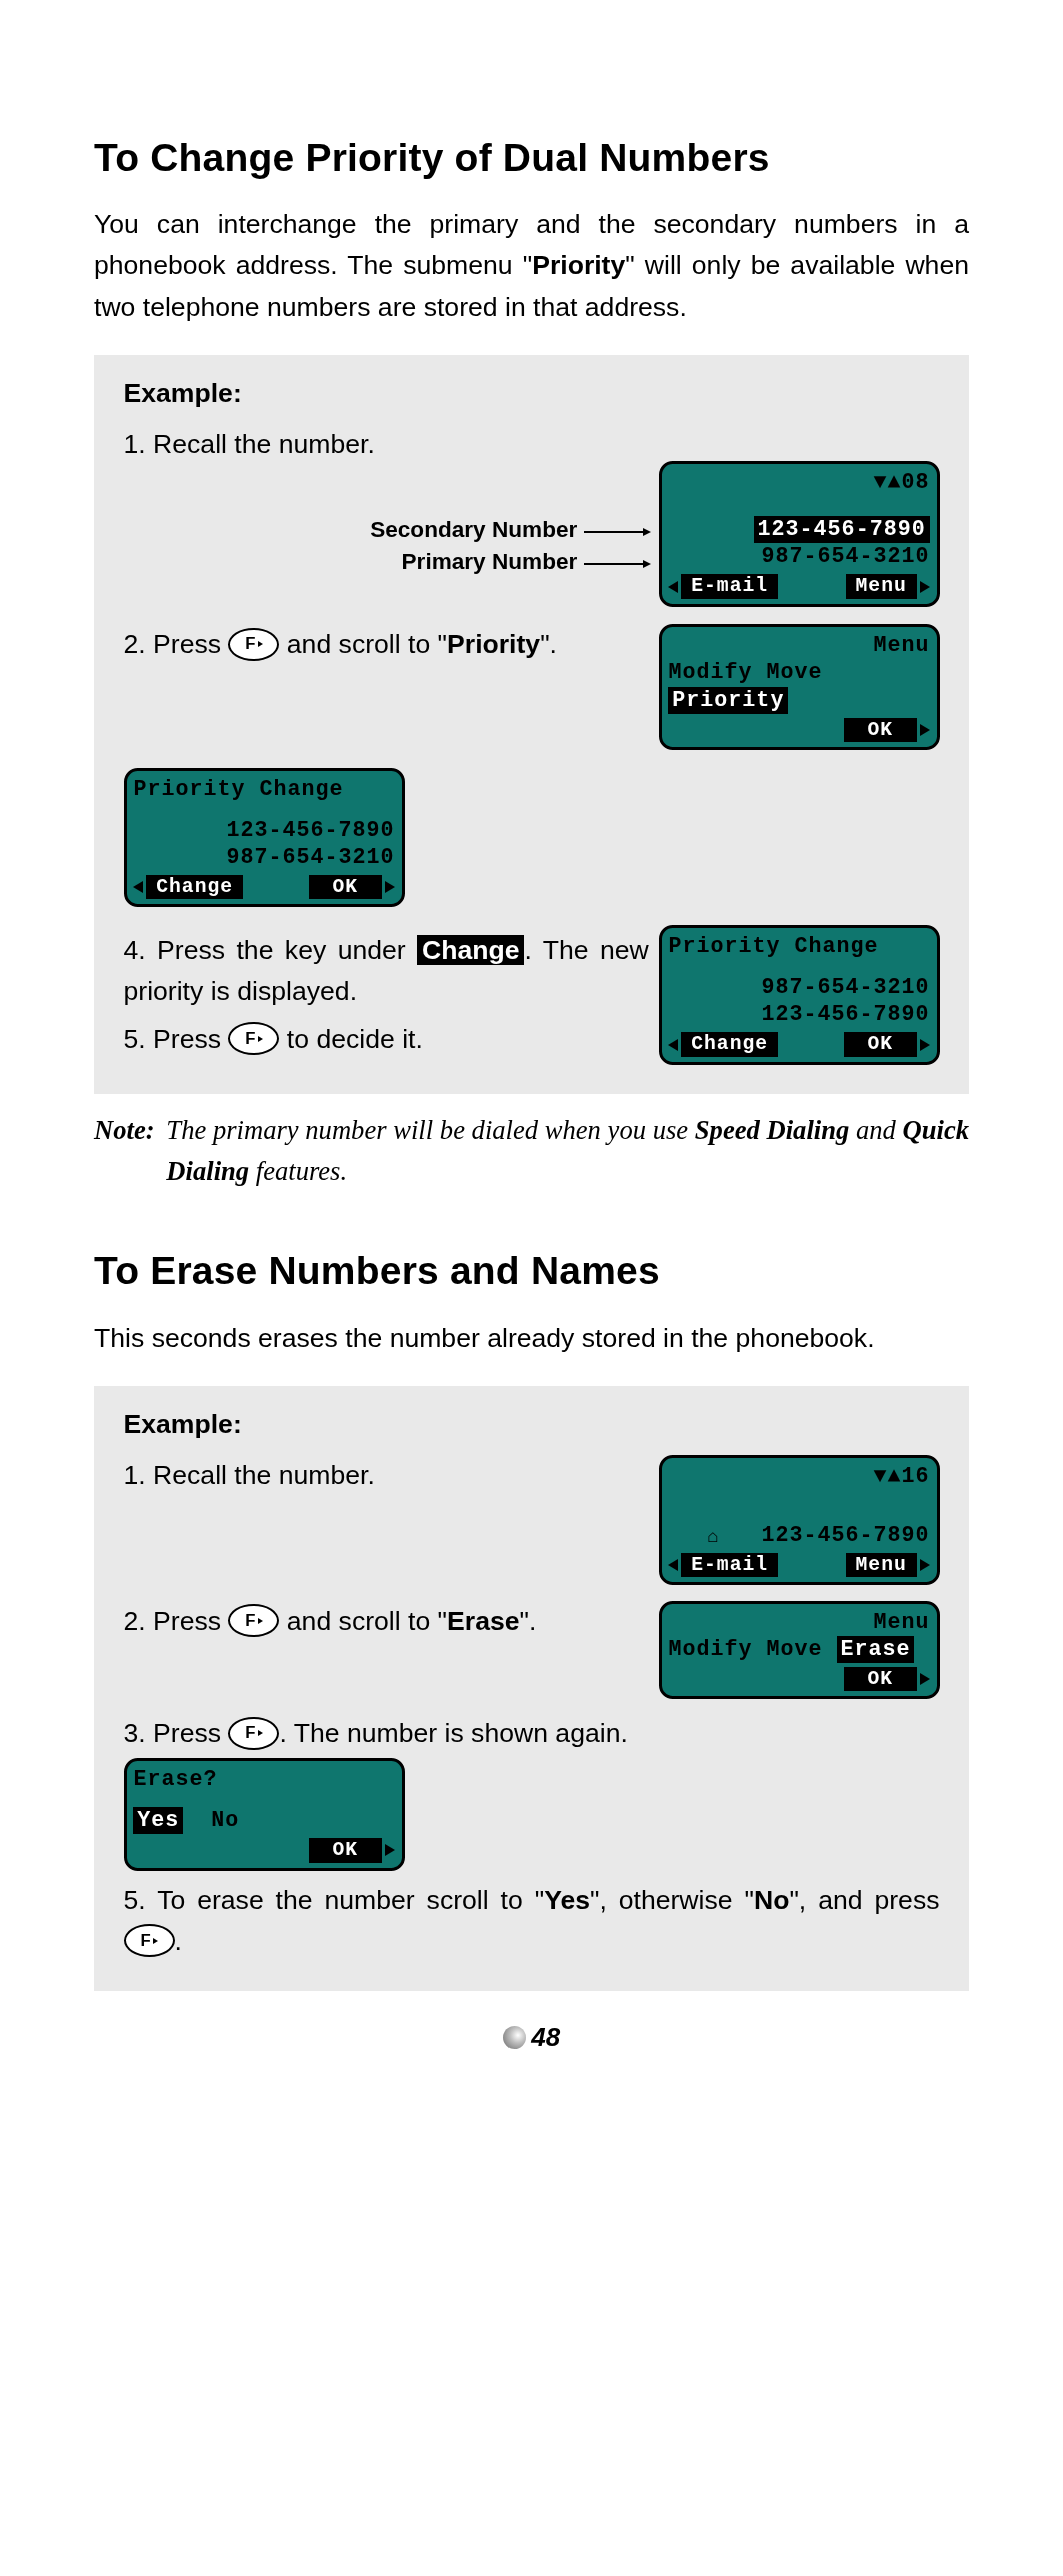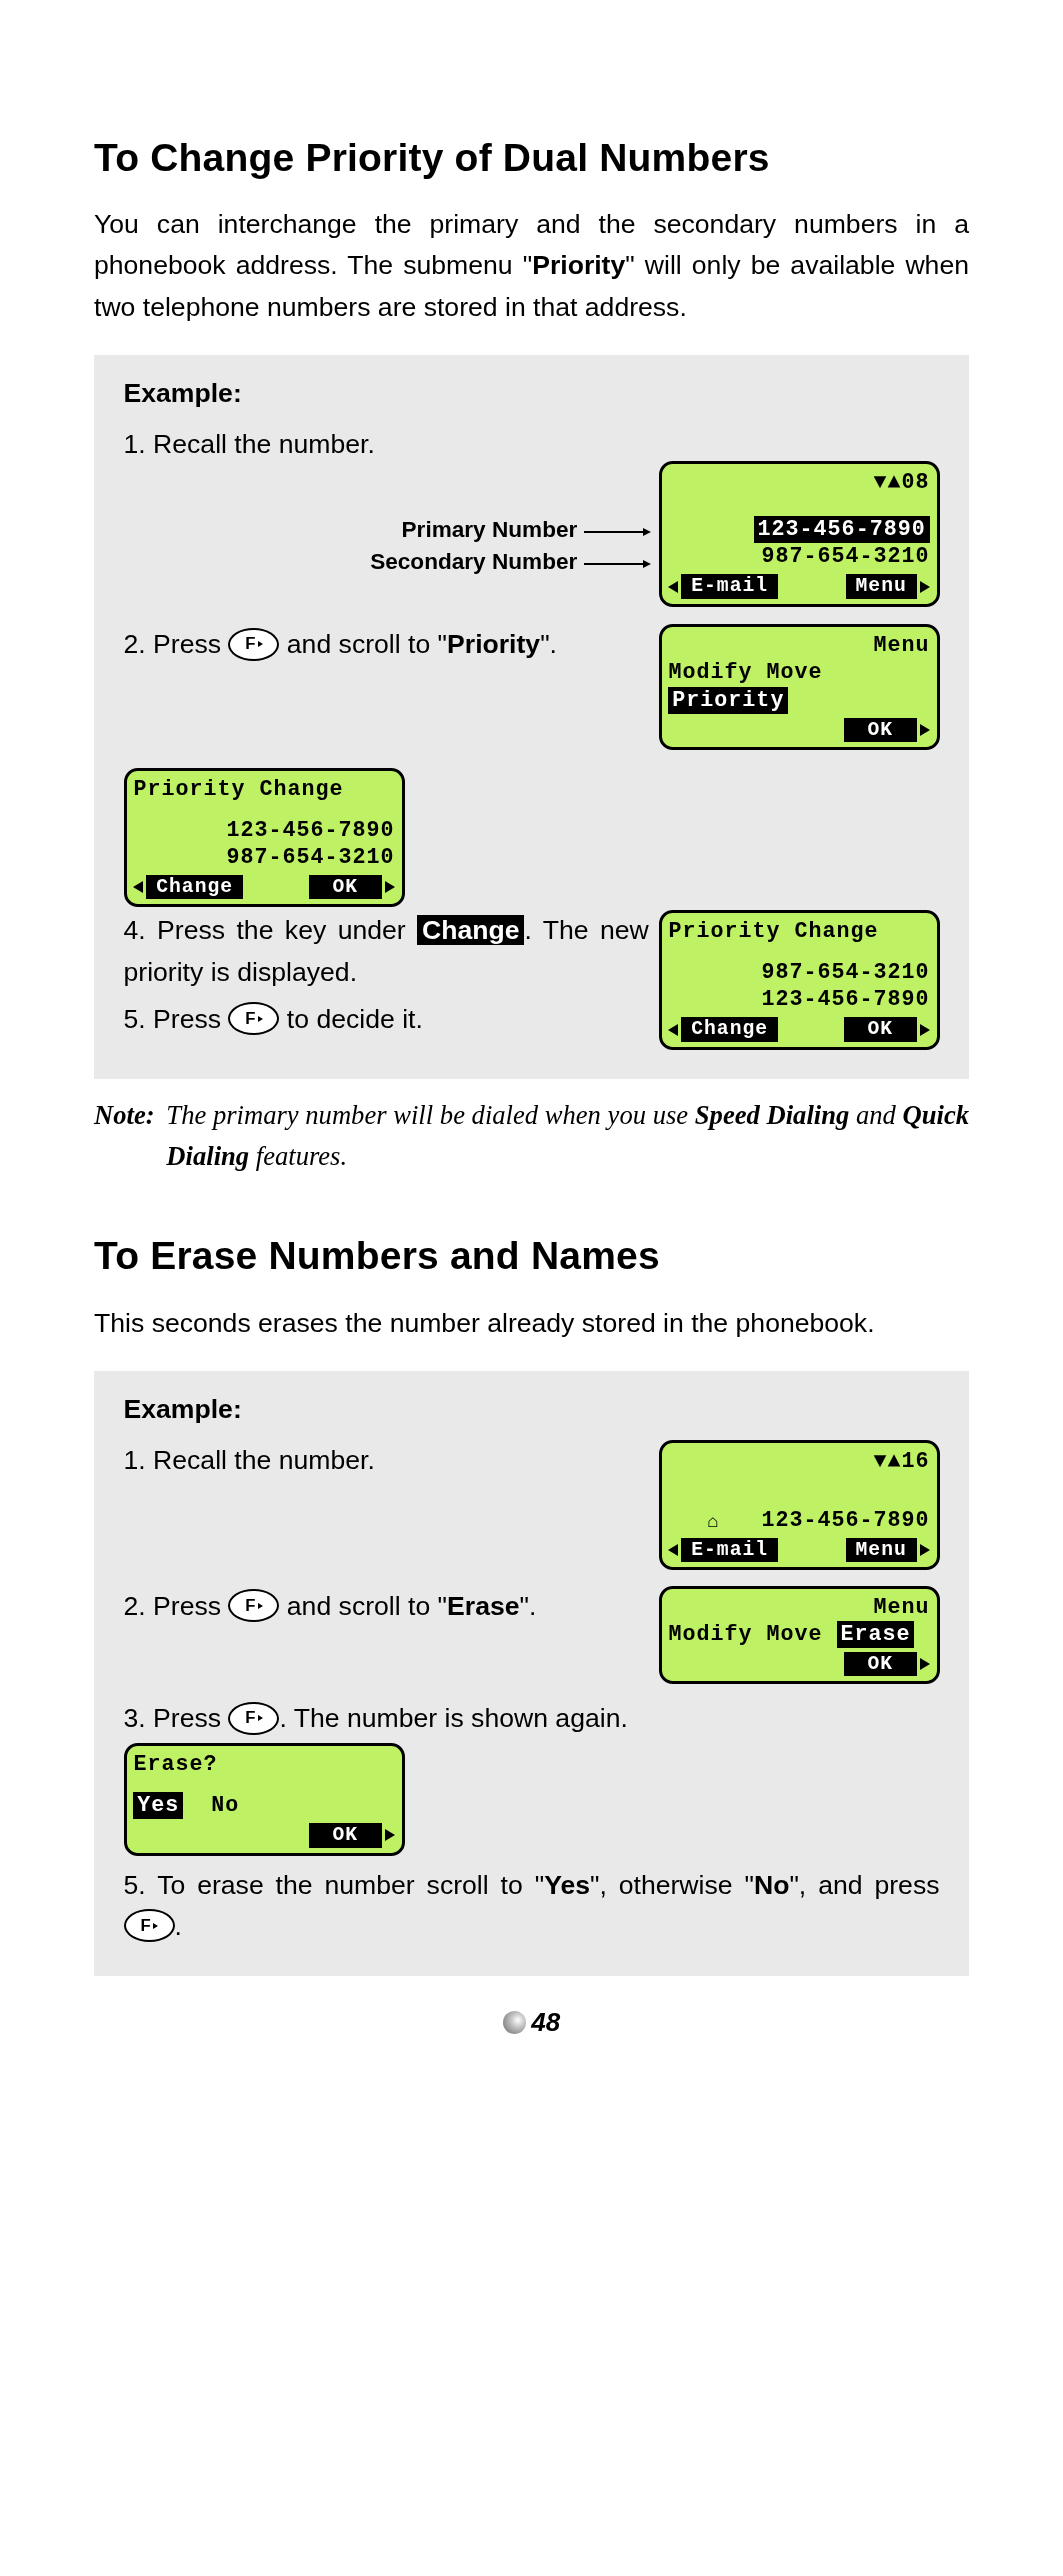--- a/index.html
+++ b/index.html
@@ -36,7 +36,7 @@
   .screen {
     border: 3px solid #000;
     border-radius: 13.8px;
-    background: #bef264;
+    background: #0f766e;
     width: 281px;
     flex-shrink: 0;
     font-family: "Courier New", monospace;

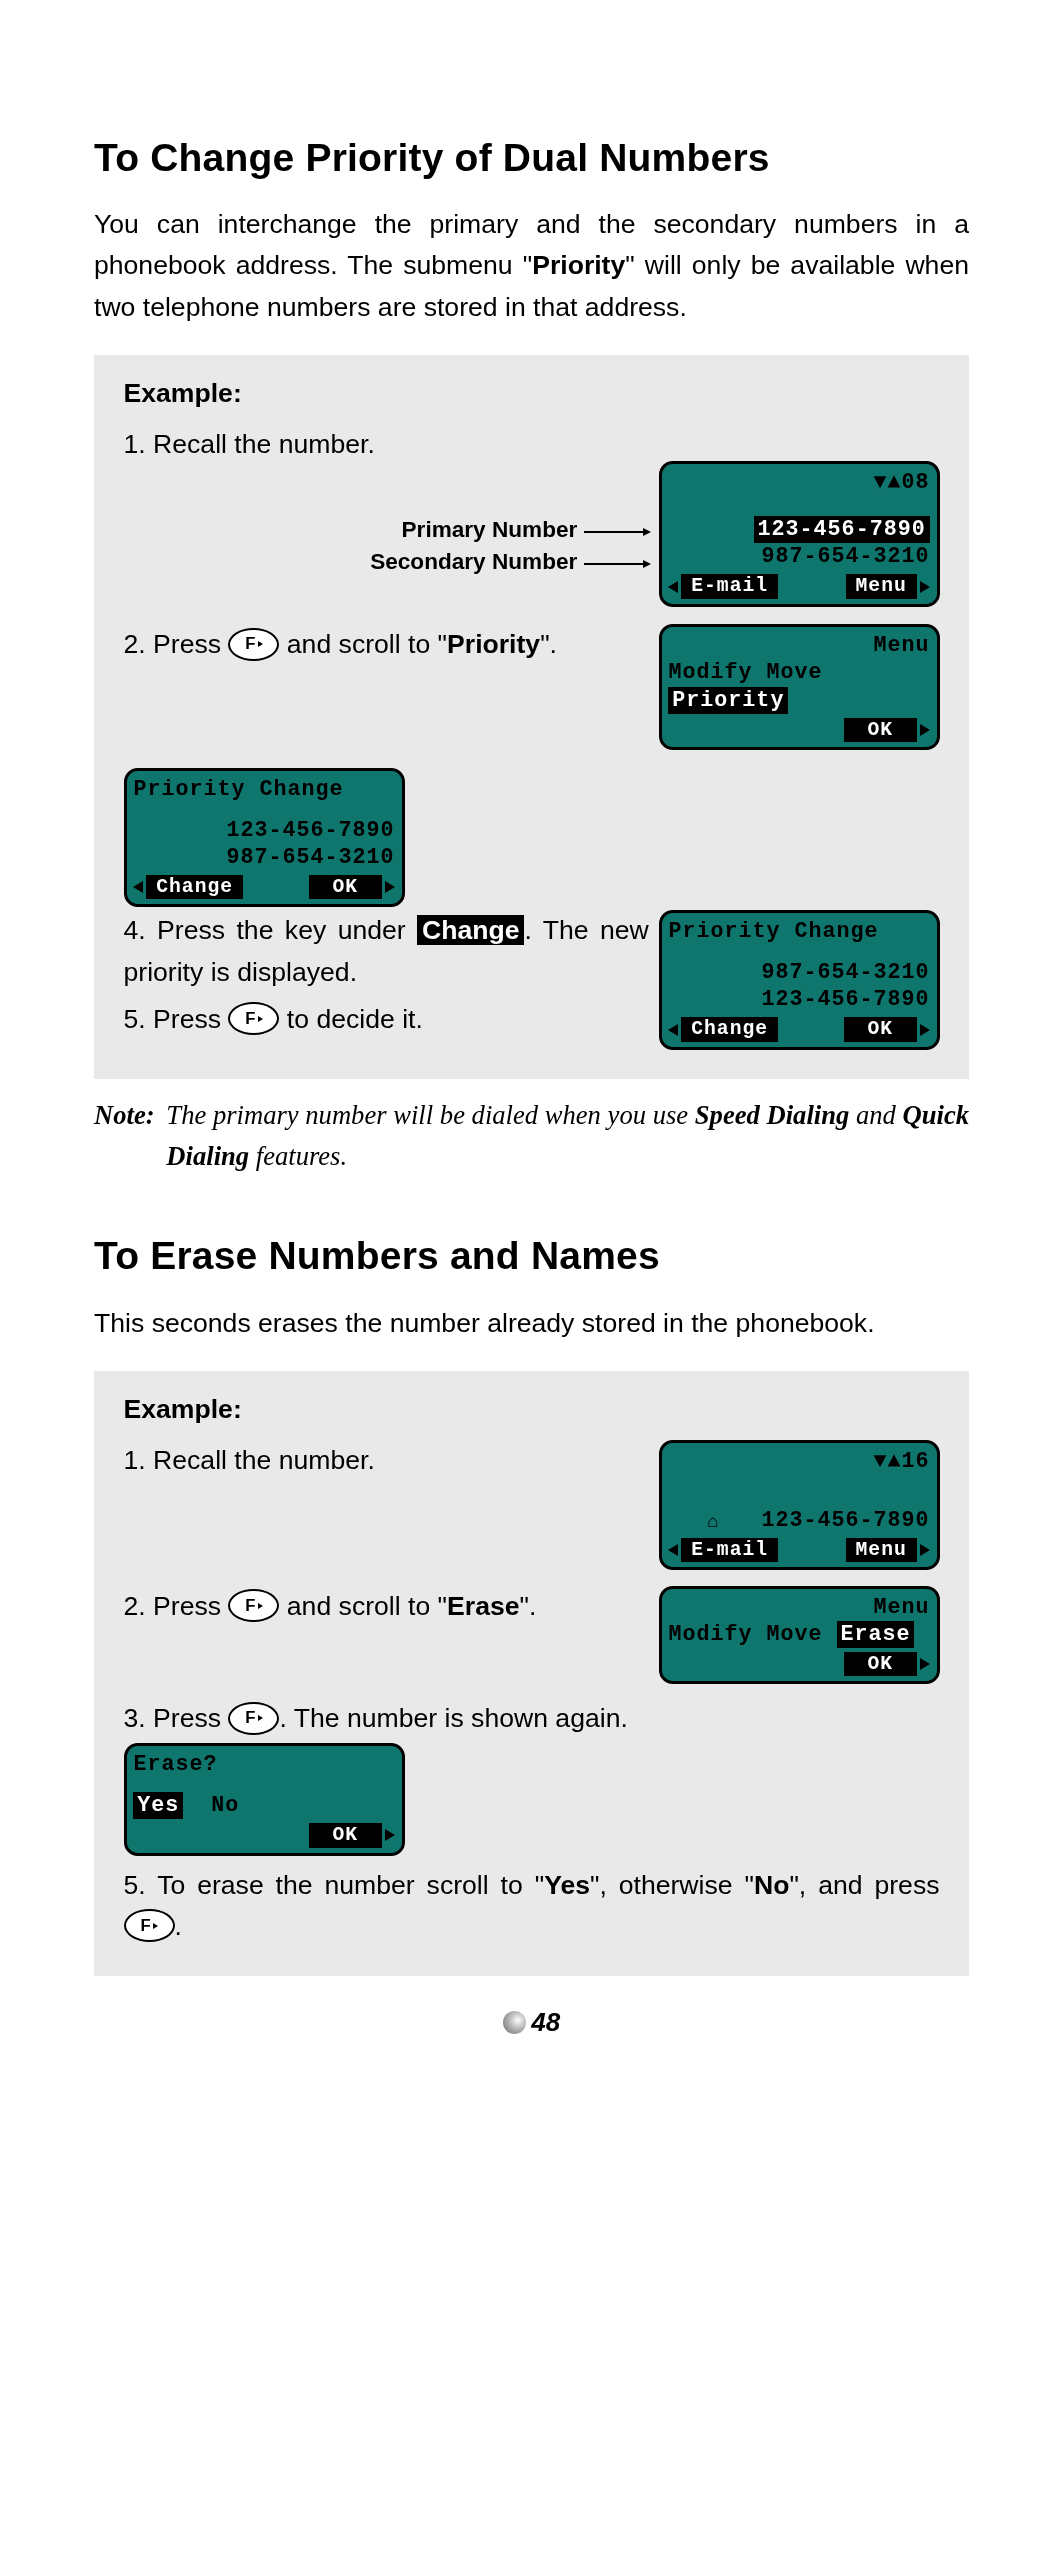--- a/index.html
+++ b/index.html
@@ -202,11 +202,11 @@
   <div class="flex-side" style="margin-top:-3.9px;">
     <div style="flex:1; padding-top:54px;">
       <div class="label-aside">
+        <span>Secondary Number</span>
+        <span class="arrow-line"></span>
+      </div>
+      <div class="label-aside">
         <span>Primary Number</span>
-        <span class="arrow-line"></span>
-      </div>
-      <div class="label-aside">
-        <span>Secondary Number</span>
         <span class="arrow-line"></span>
       </div>
     </div>

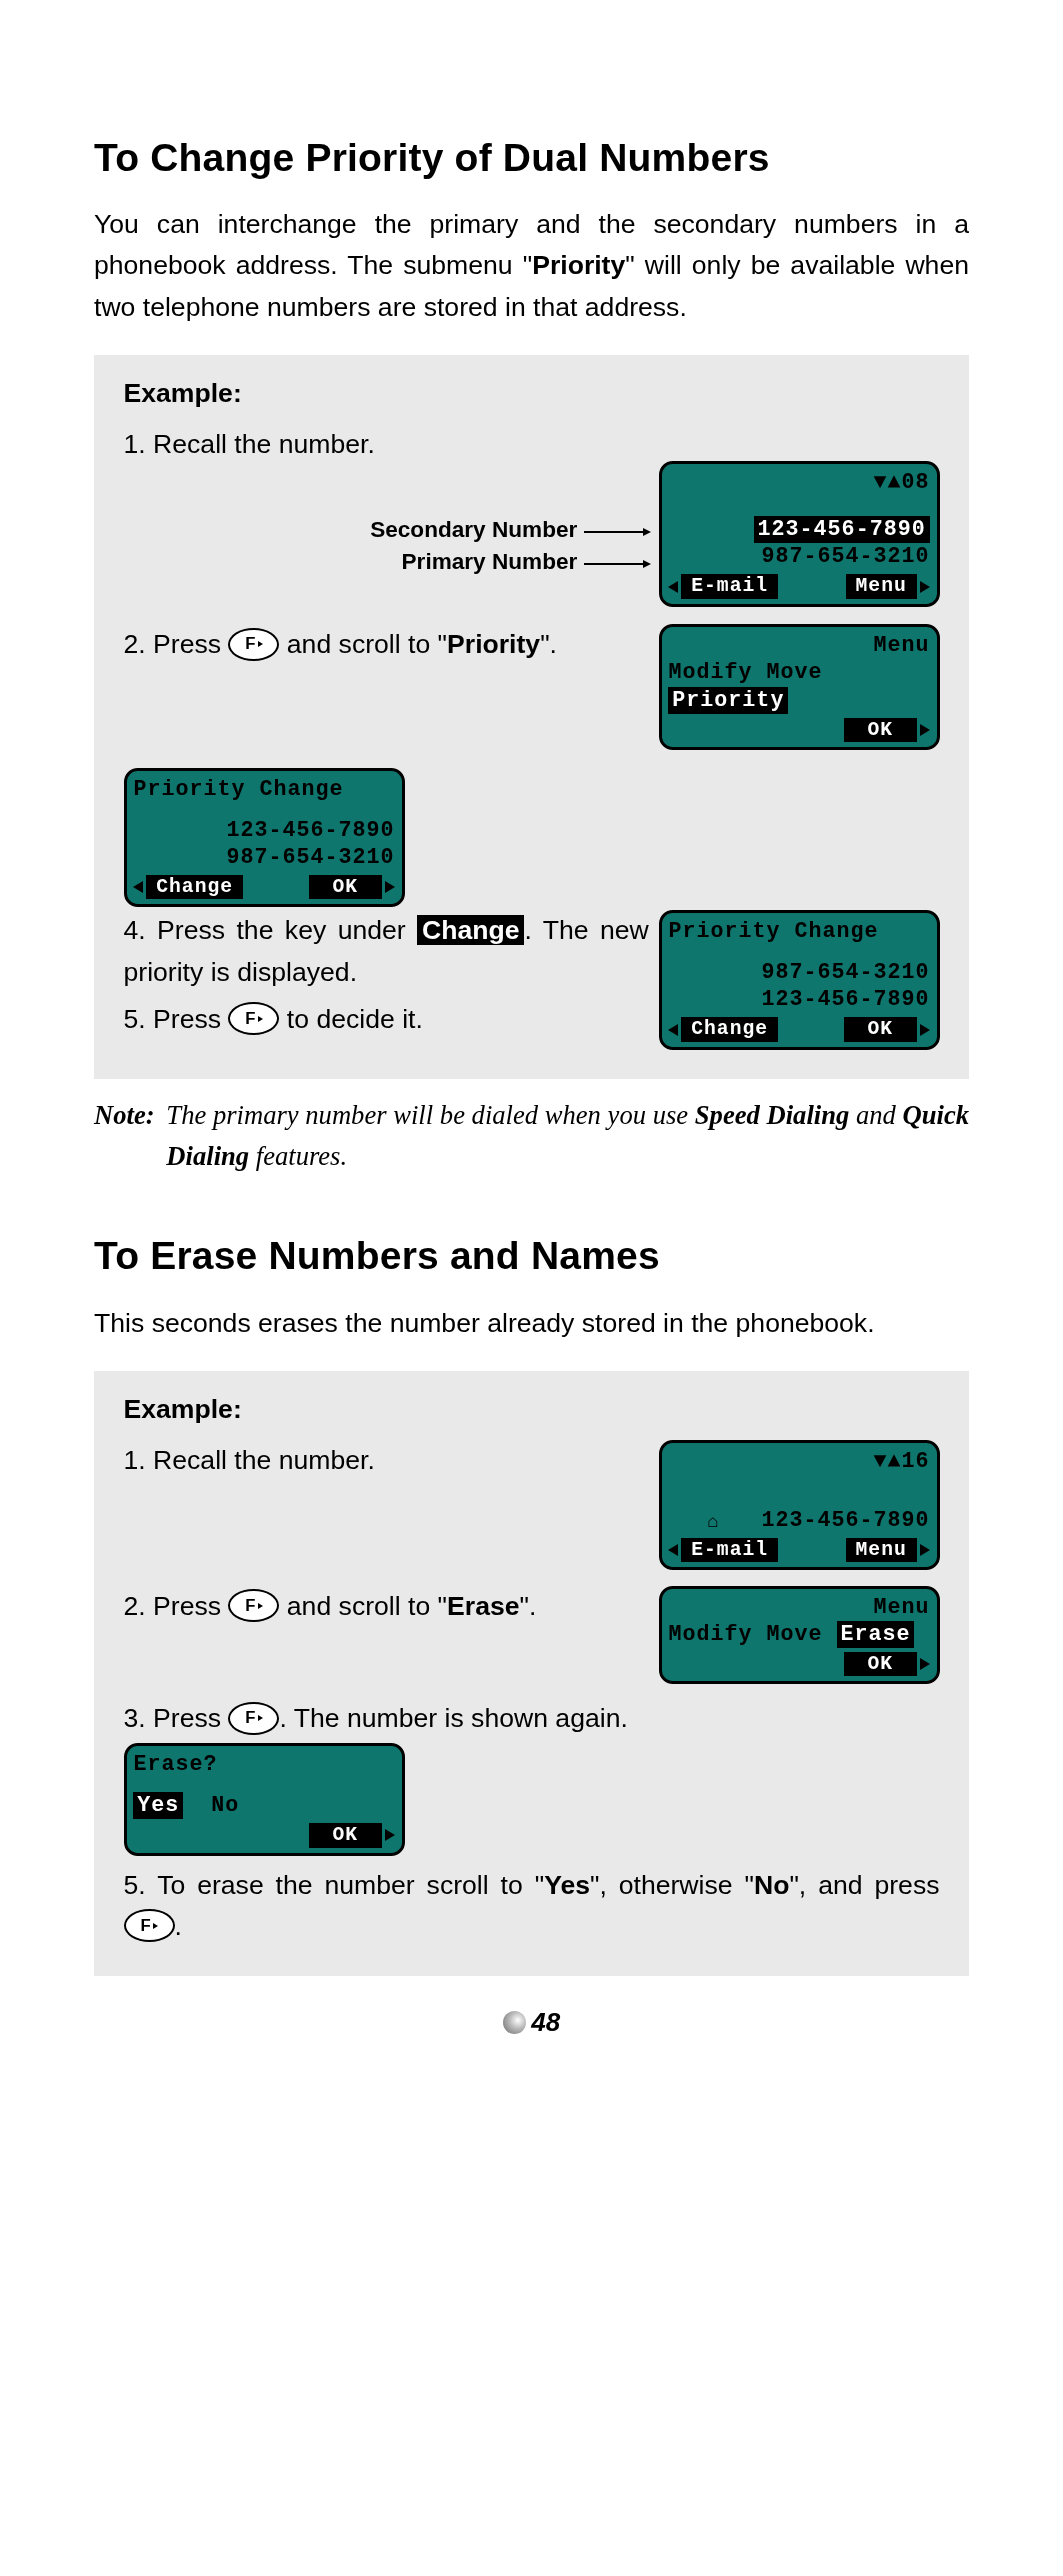--- a/index.html
+++ b/index.html
@@ -266,7 +266,7 @@
     </div>
   </div>
 
-  <div class="step-row" style="margin-top:3px;">
+  <div class="step-row" style="margin-top:18px;align-items:center;">
     <div class="step-text step-multi">
       <div style="text-align:justify;">
         <span>4. Press the key under </span><span class="key-chip">Change</span><span>. The new priority is displayed.</span>

